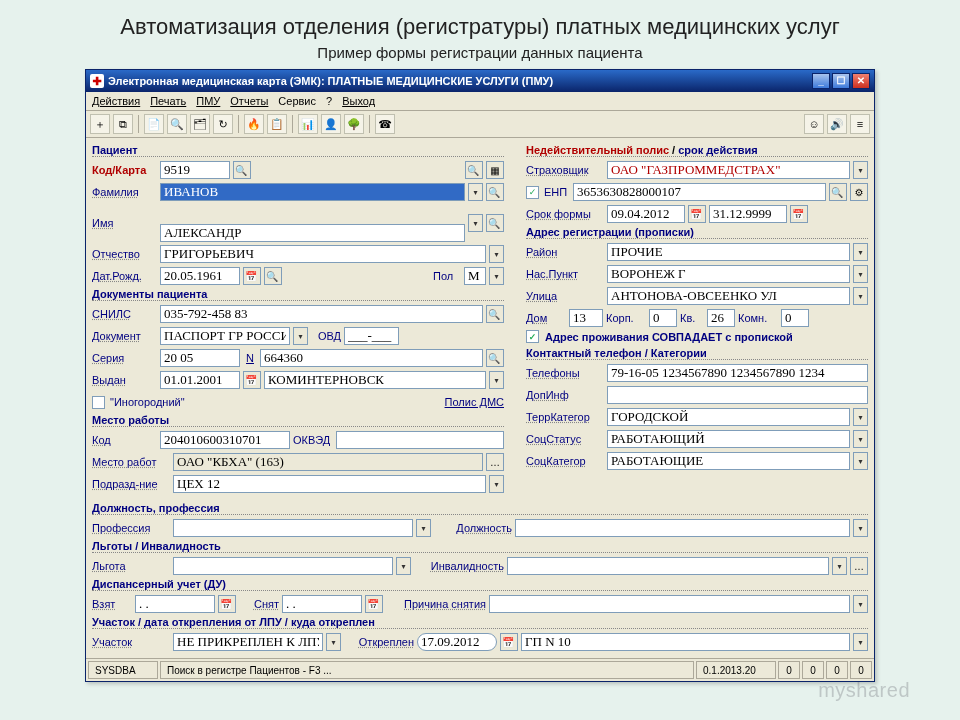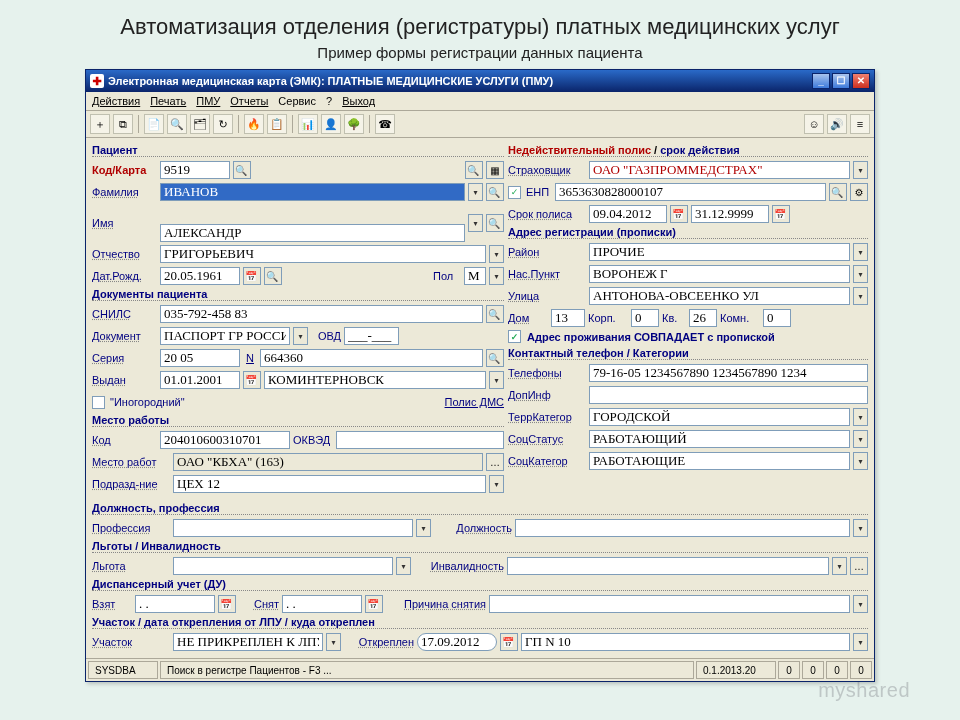--- a/index.html
+++ b/index.html
@@ -41,7 +41,7 @@
   .toolbar { display:flex; gap:3px; padding:3px 4px; background:#ece9d8; border-bottom:1px solid #aca899; align-items:center;}
   .tbtn { width:20px; height:20px; border:1px solid #c0c0b0; background:#f5f3e8; display:flex; align-items:center; justify-content:center; font-size:11px;}
   .tbar-sep { width:1px; height:18px; background:#aca899; margin:0 2px;}
-  .form-body { padding:4px 6px; display:flex; gap:4px; }
+  .form-body { padding:4px 6px; display:flex; gap:22px; }
   .col { flex:1; }
   .section-hdr { color:#000080; font-weight:bold; font-size:11px; margin:2px 0 3px; border-bottom:1px dotted #888;}
   .section-hdr .sep { color:#000; font-weight:bold; }

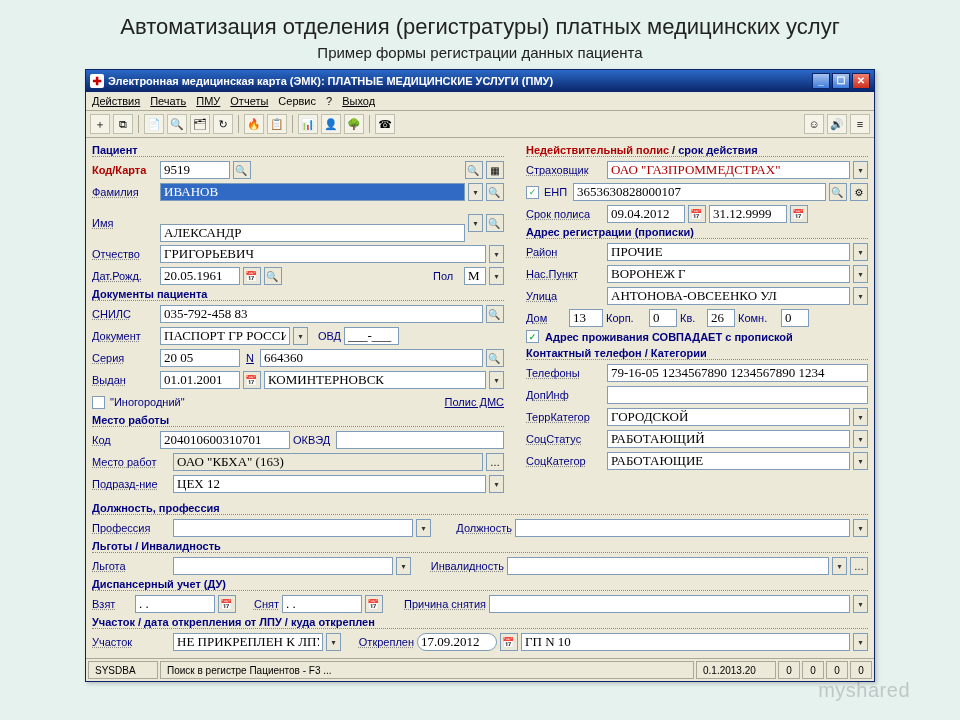--- a/index.html
+++ b/index.html
@@ -296,7 +296,7 @@
       </div>
 
       <div class="row">
-        <span class="lbl w80">Срок полиса</span>
+        <span class="lbl w80">Срок формы</span>
         <input class="inp" style="width: 78px;" value="09.04.2012">
         <div class="mini-btn">
             <span>📅</span>

